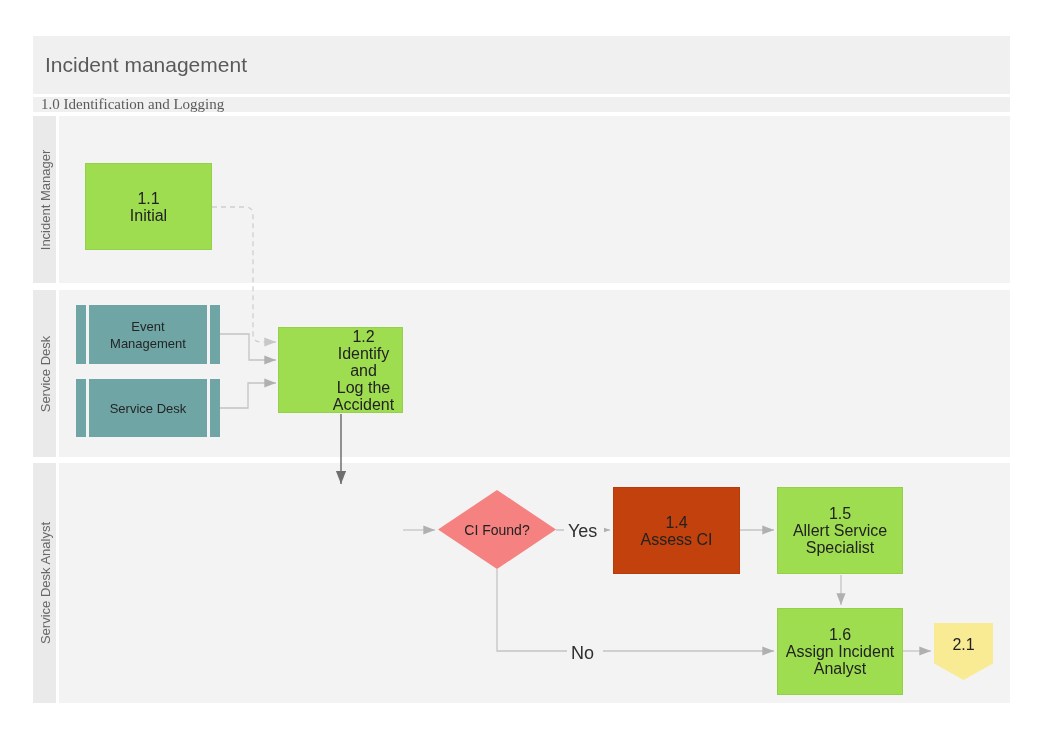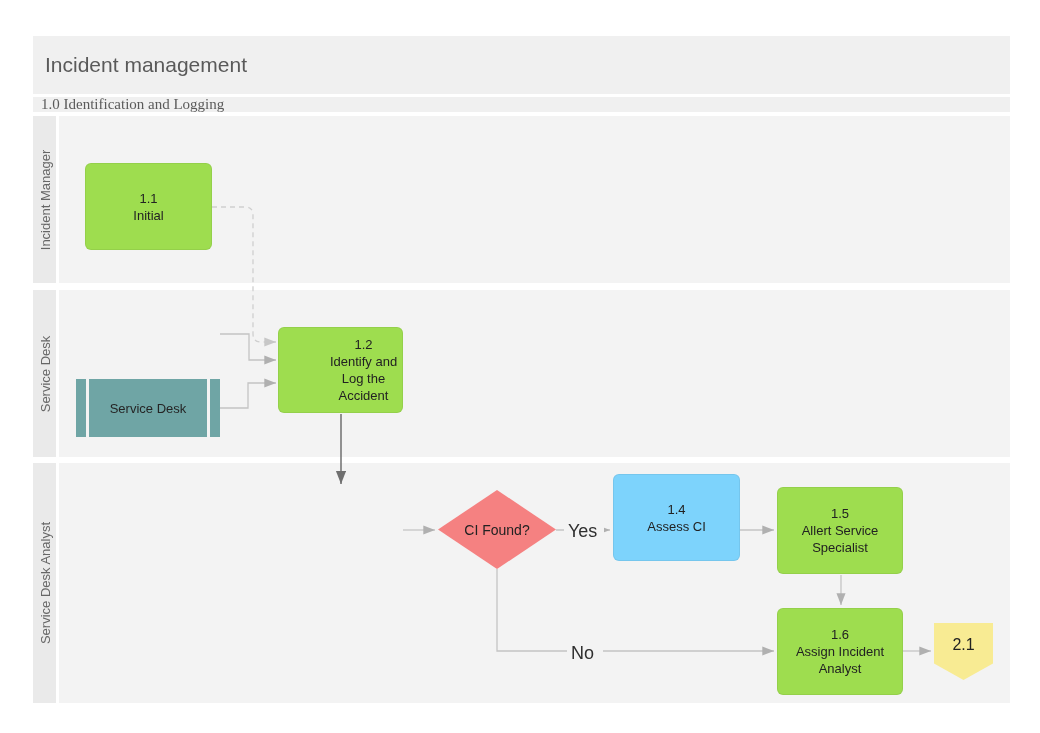--- a/index.html
+++ b/index.html
@@ -41,7 +41,7 @@
   .node {
     position: absolute; box-sizing: border-box;
     display: flex; flex-direction: column; align-items: center; justify-content: center;
-    text-align: center; color: #222222; font-size: 13px; line-height: 17px; border-radius: 6px;
+    text-align: center; color: #222222; font-size: 16px; line-height: 17px;
   }
   .node .nid { display: block; }
   .node .nlabel { display: block; white-space: pre-line; }

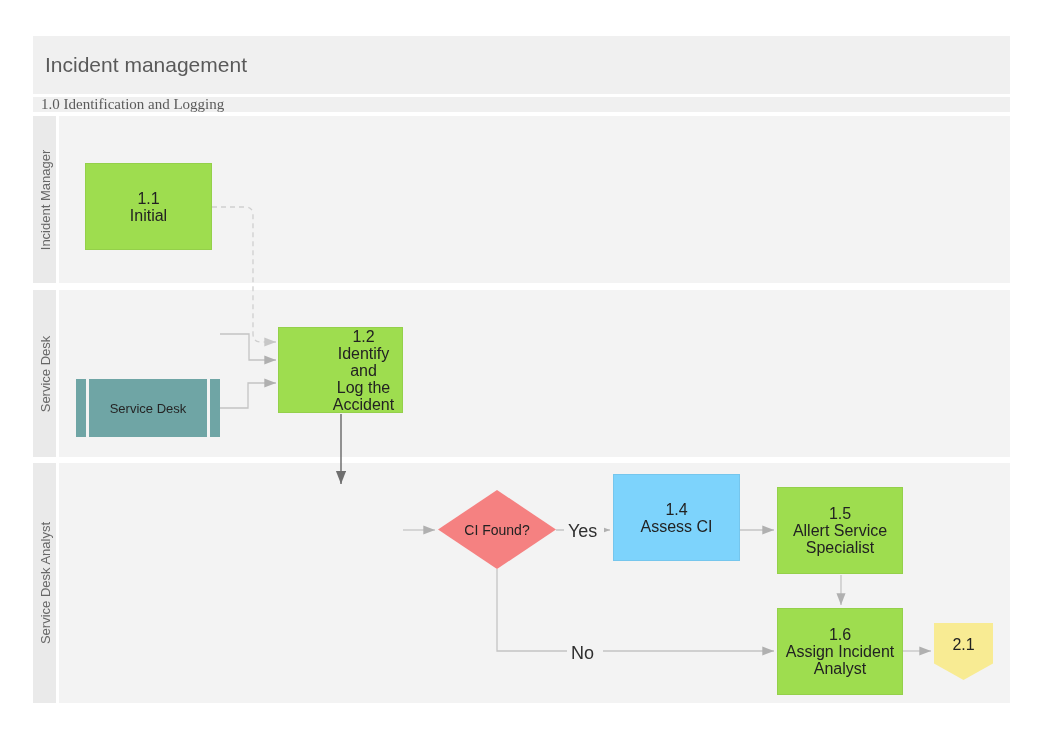--- a/index.html
+++ b/index.html
@@ -135,6 +135,14 @@
     <span class="nlabel">Initial</span>
   </div>
 
+  <div class="ppnode" style="left:76px;top:305px;width:144px;height:59px">
+    <div class="pp-bar" style="background-color: rgb(111, 165, 165);"></div>
+    <div class="pp-gap"></div>
+    <div class="pp-fill" style="background-color: rgb(111, 165, 165);">Event
+Management</div>
+    <div class="pp-gap"></div>
+    <div class="pp-bar" style="background-color: rgb(111, 165, 165);"></div>
+  </div>
 
   <div class="ppnode" style="left:76px;top:379px;width:144px;height:58px">
     <div class="pp-bar" style="background-color: rgb(111, 165, 165);"></div>

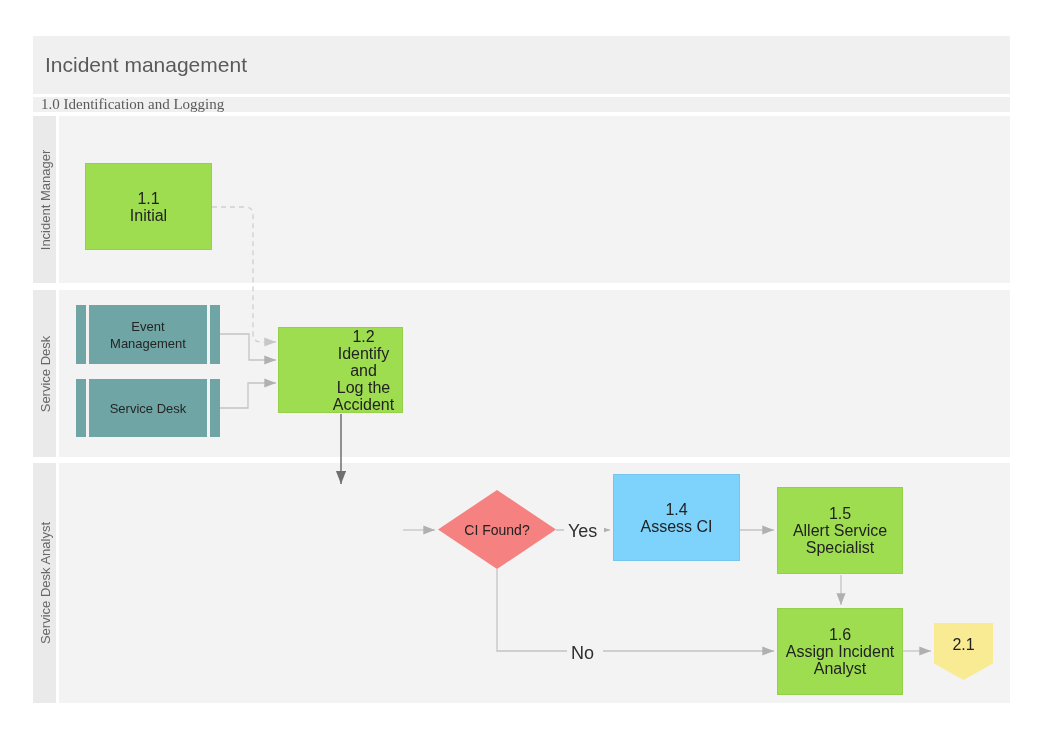--- a/index.html
+++ b/index.html
@@ -164,7 +164,7 @@
     <span>CI Found?</span>
   </div>
 
-  <div class="node rect" style="left: 613px; top: 474px; width: 127px; height: 87px; background-color: #7dd3fc;">
+  <div class="node rect" style="left: 613px; top: 487px; width: 127px; height: 87px; background-color: #c2410c;">
     <span class="nid">1.4</span>
     <span class="nlabel">Assess CI</span>
   </div>

